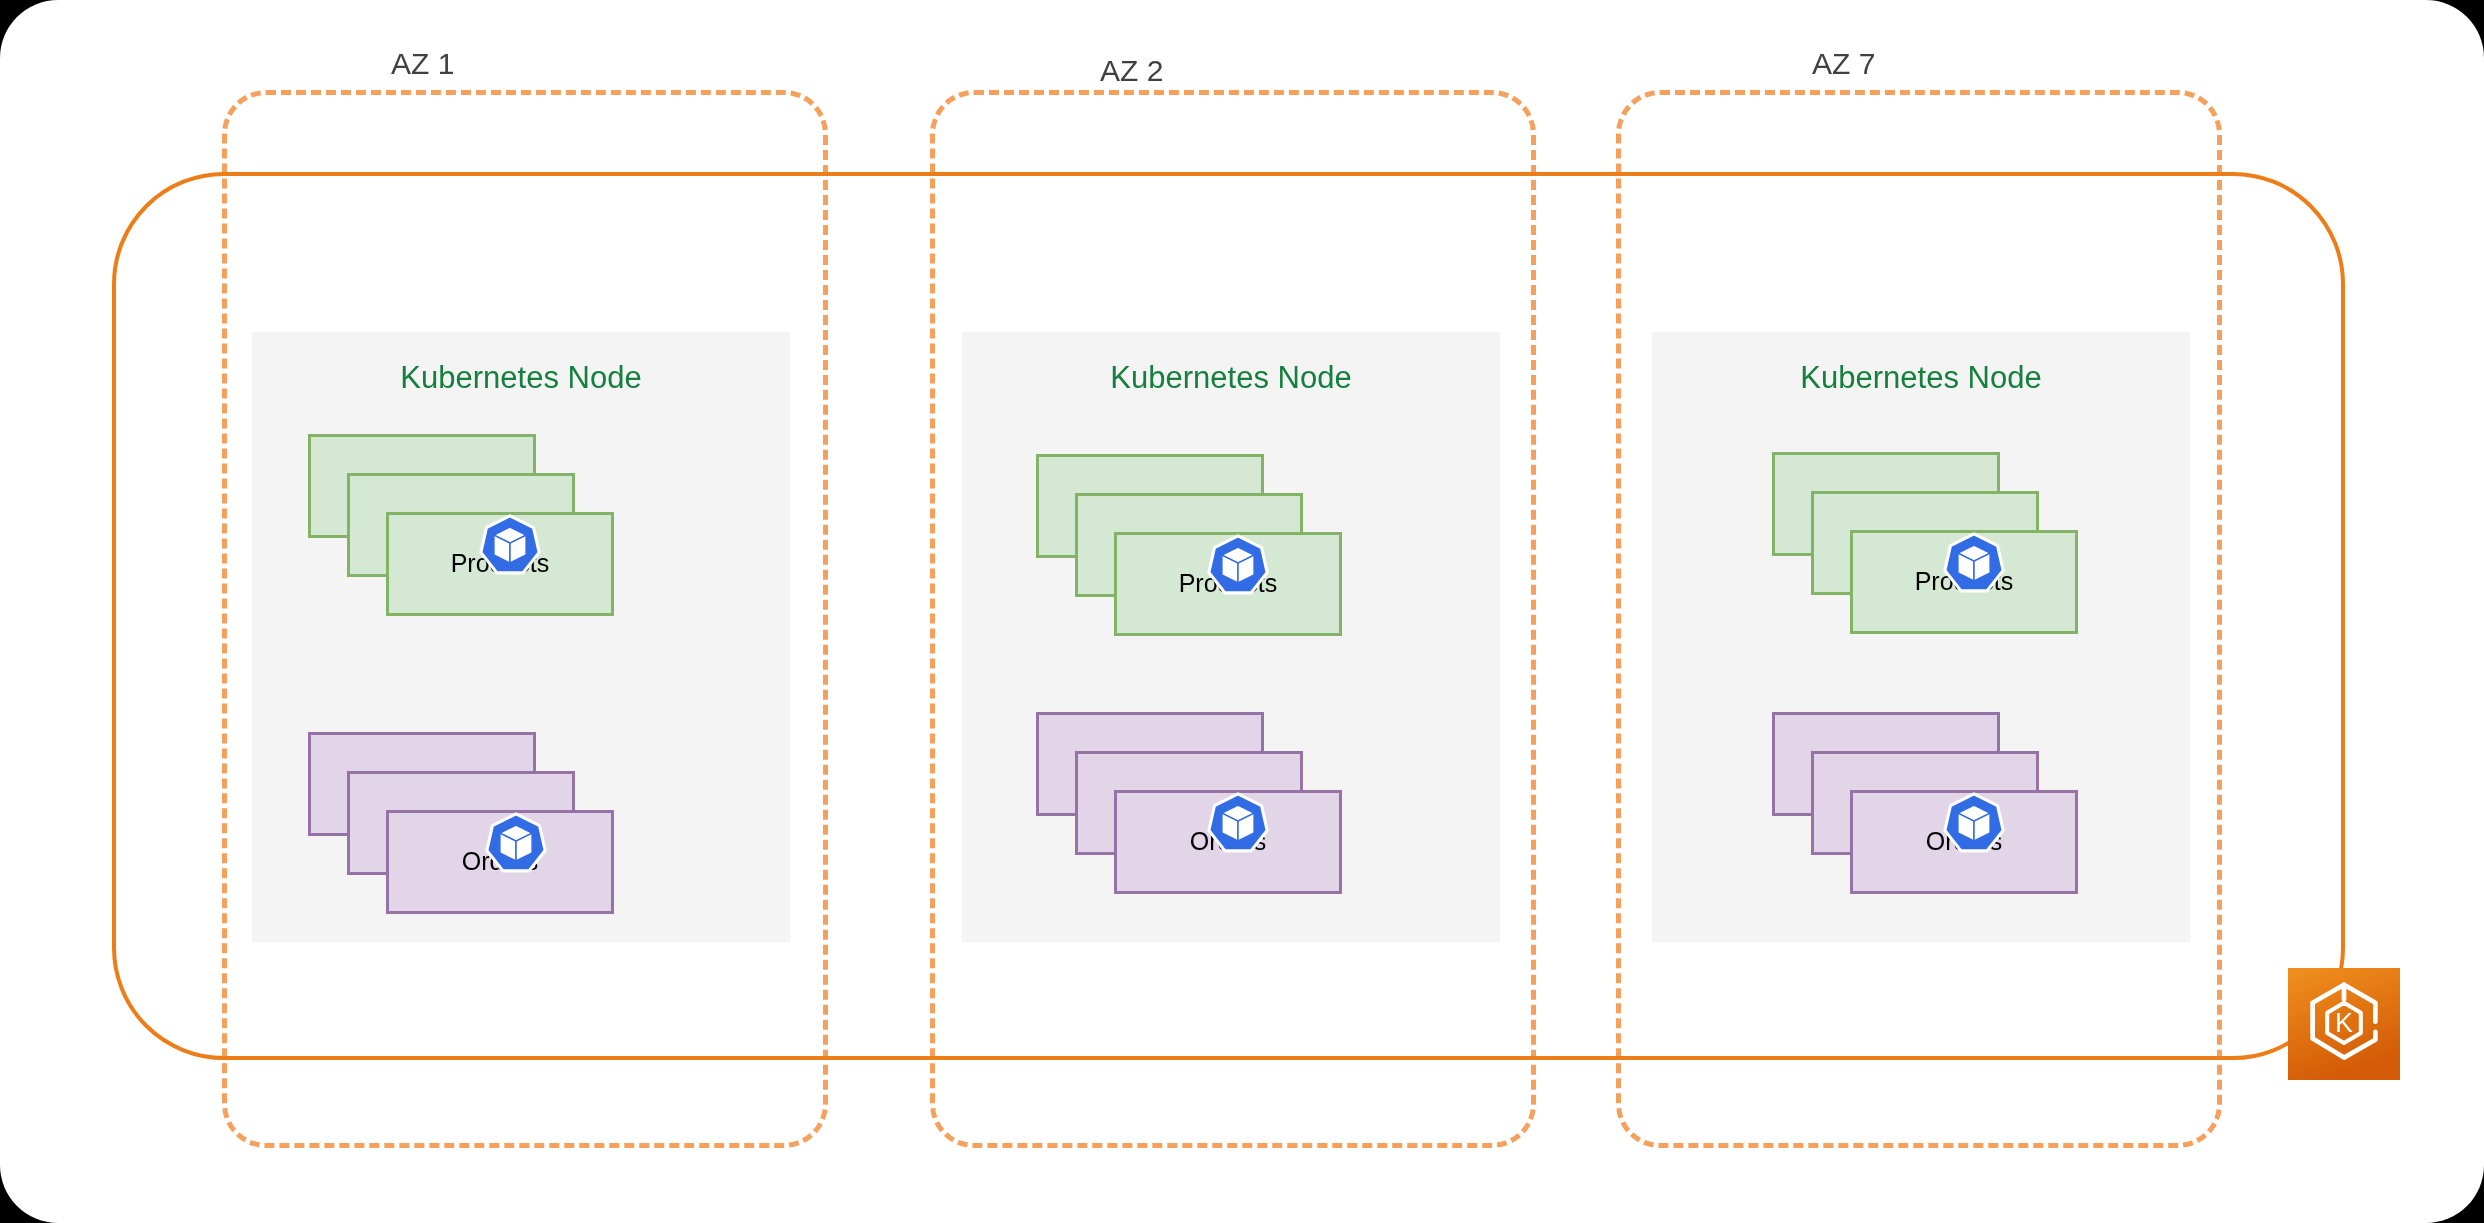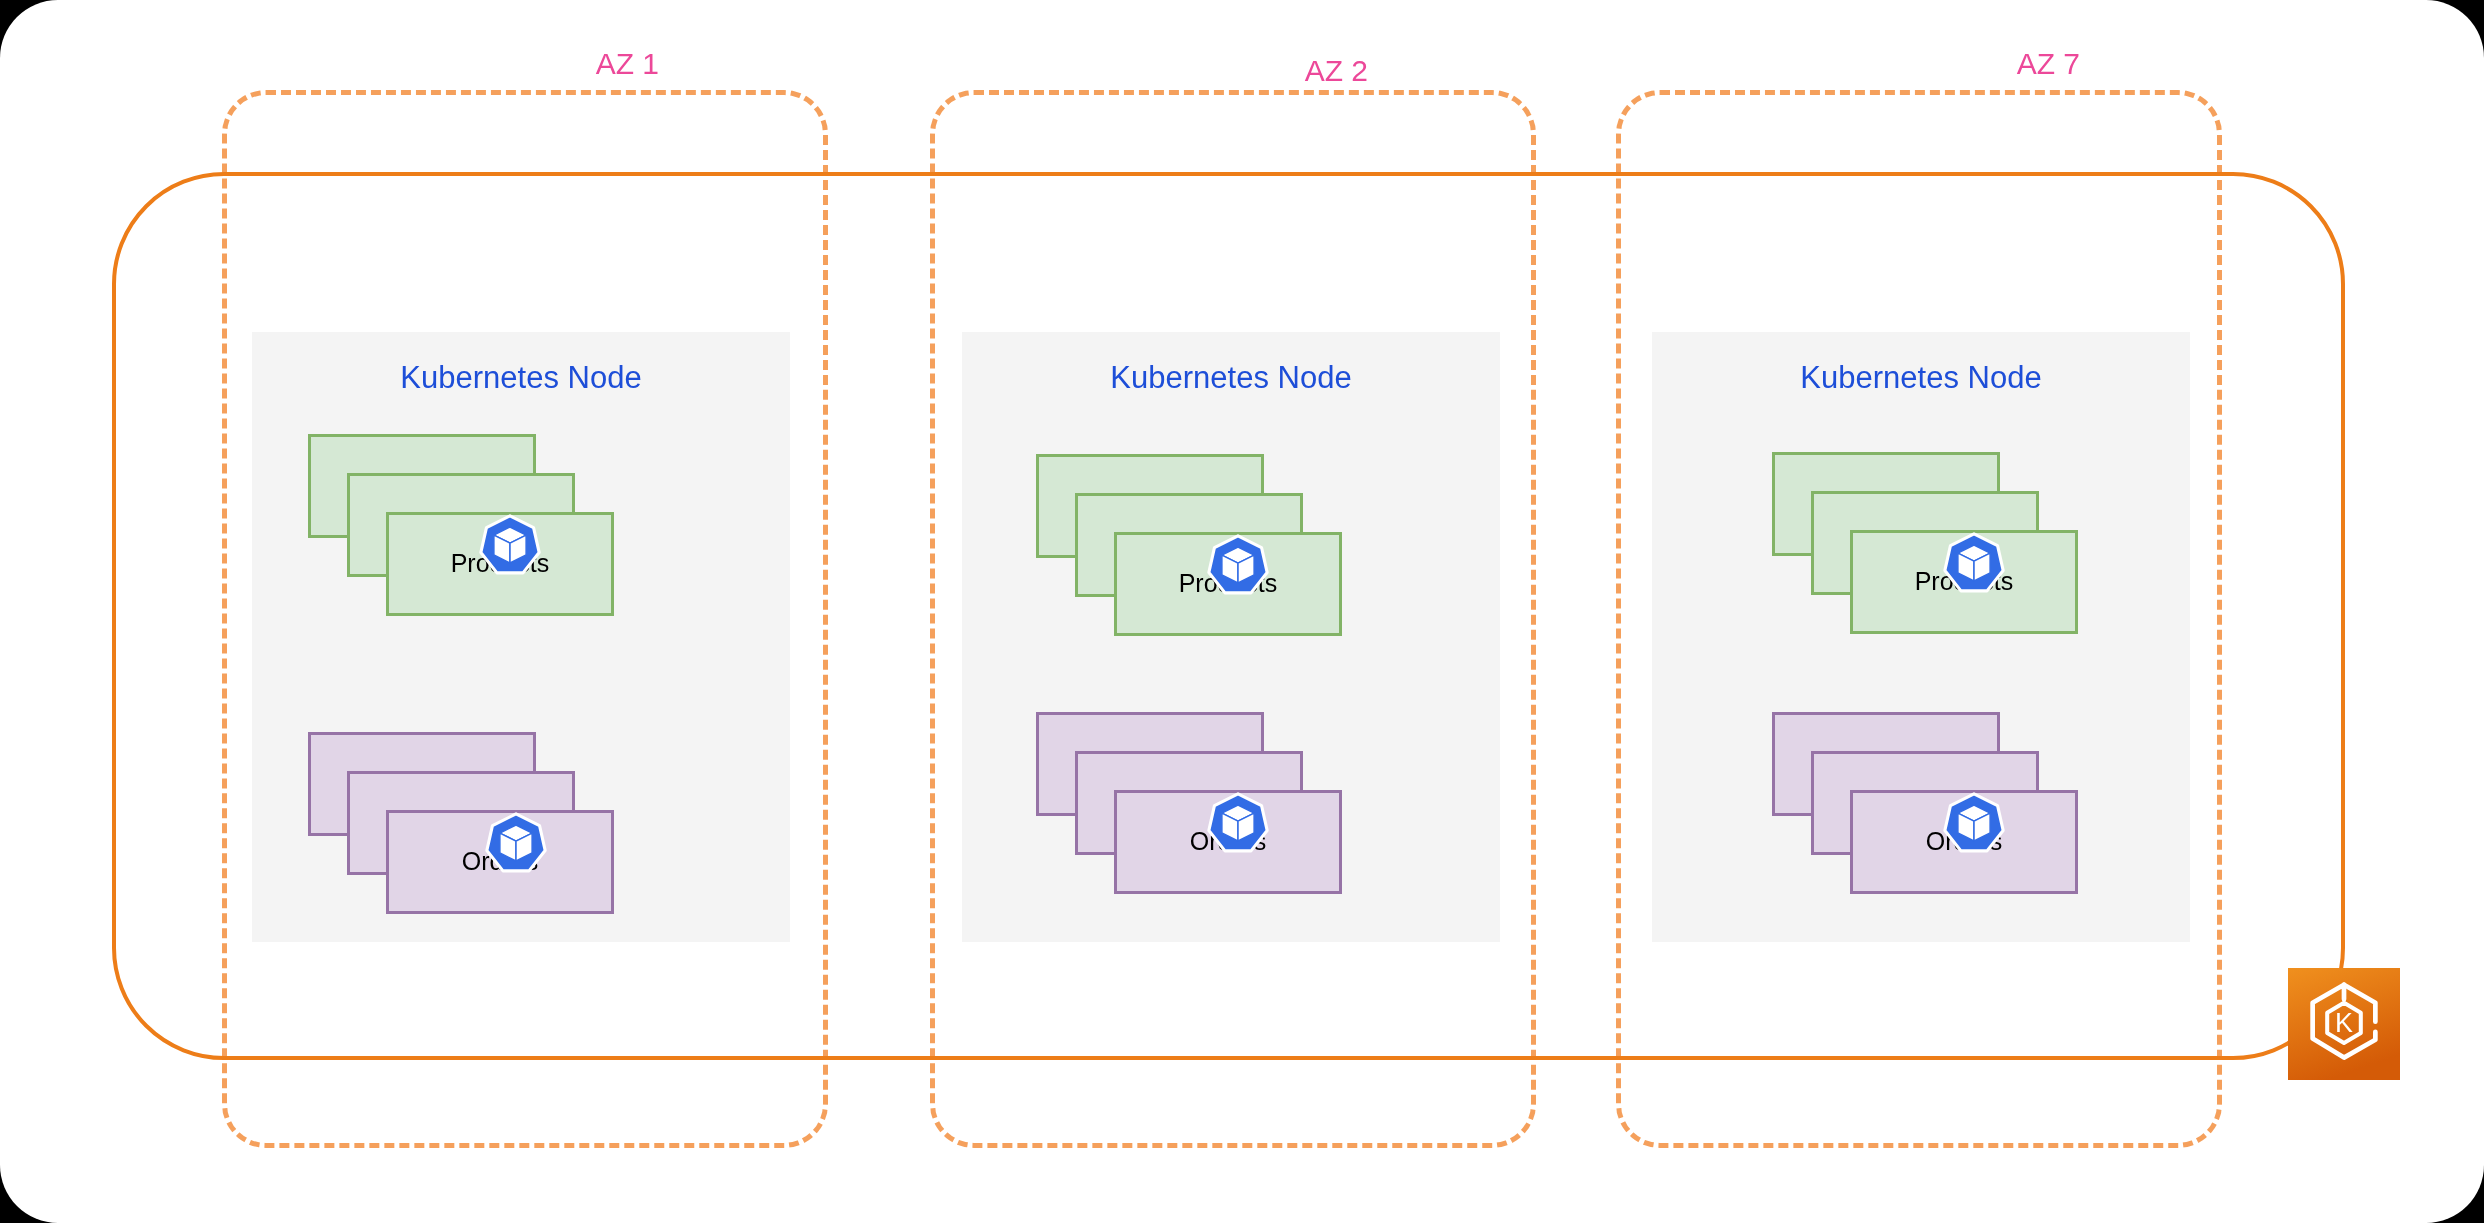--- a/index.html
+++ b/index.html
@@ -48,10 +48,10 @@
   }
   .az-label {
     position: absolute;
-    color: #ec4899;
+    color: #404040;
     font-size: 30px;
     font-family: "Liberation Sans", sans-serif;
-    text-align: right;
+    text-align: left;
     white-space: nowrap;
     z-index: 5;
   }

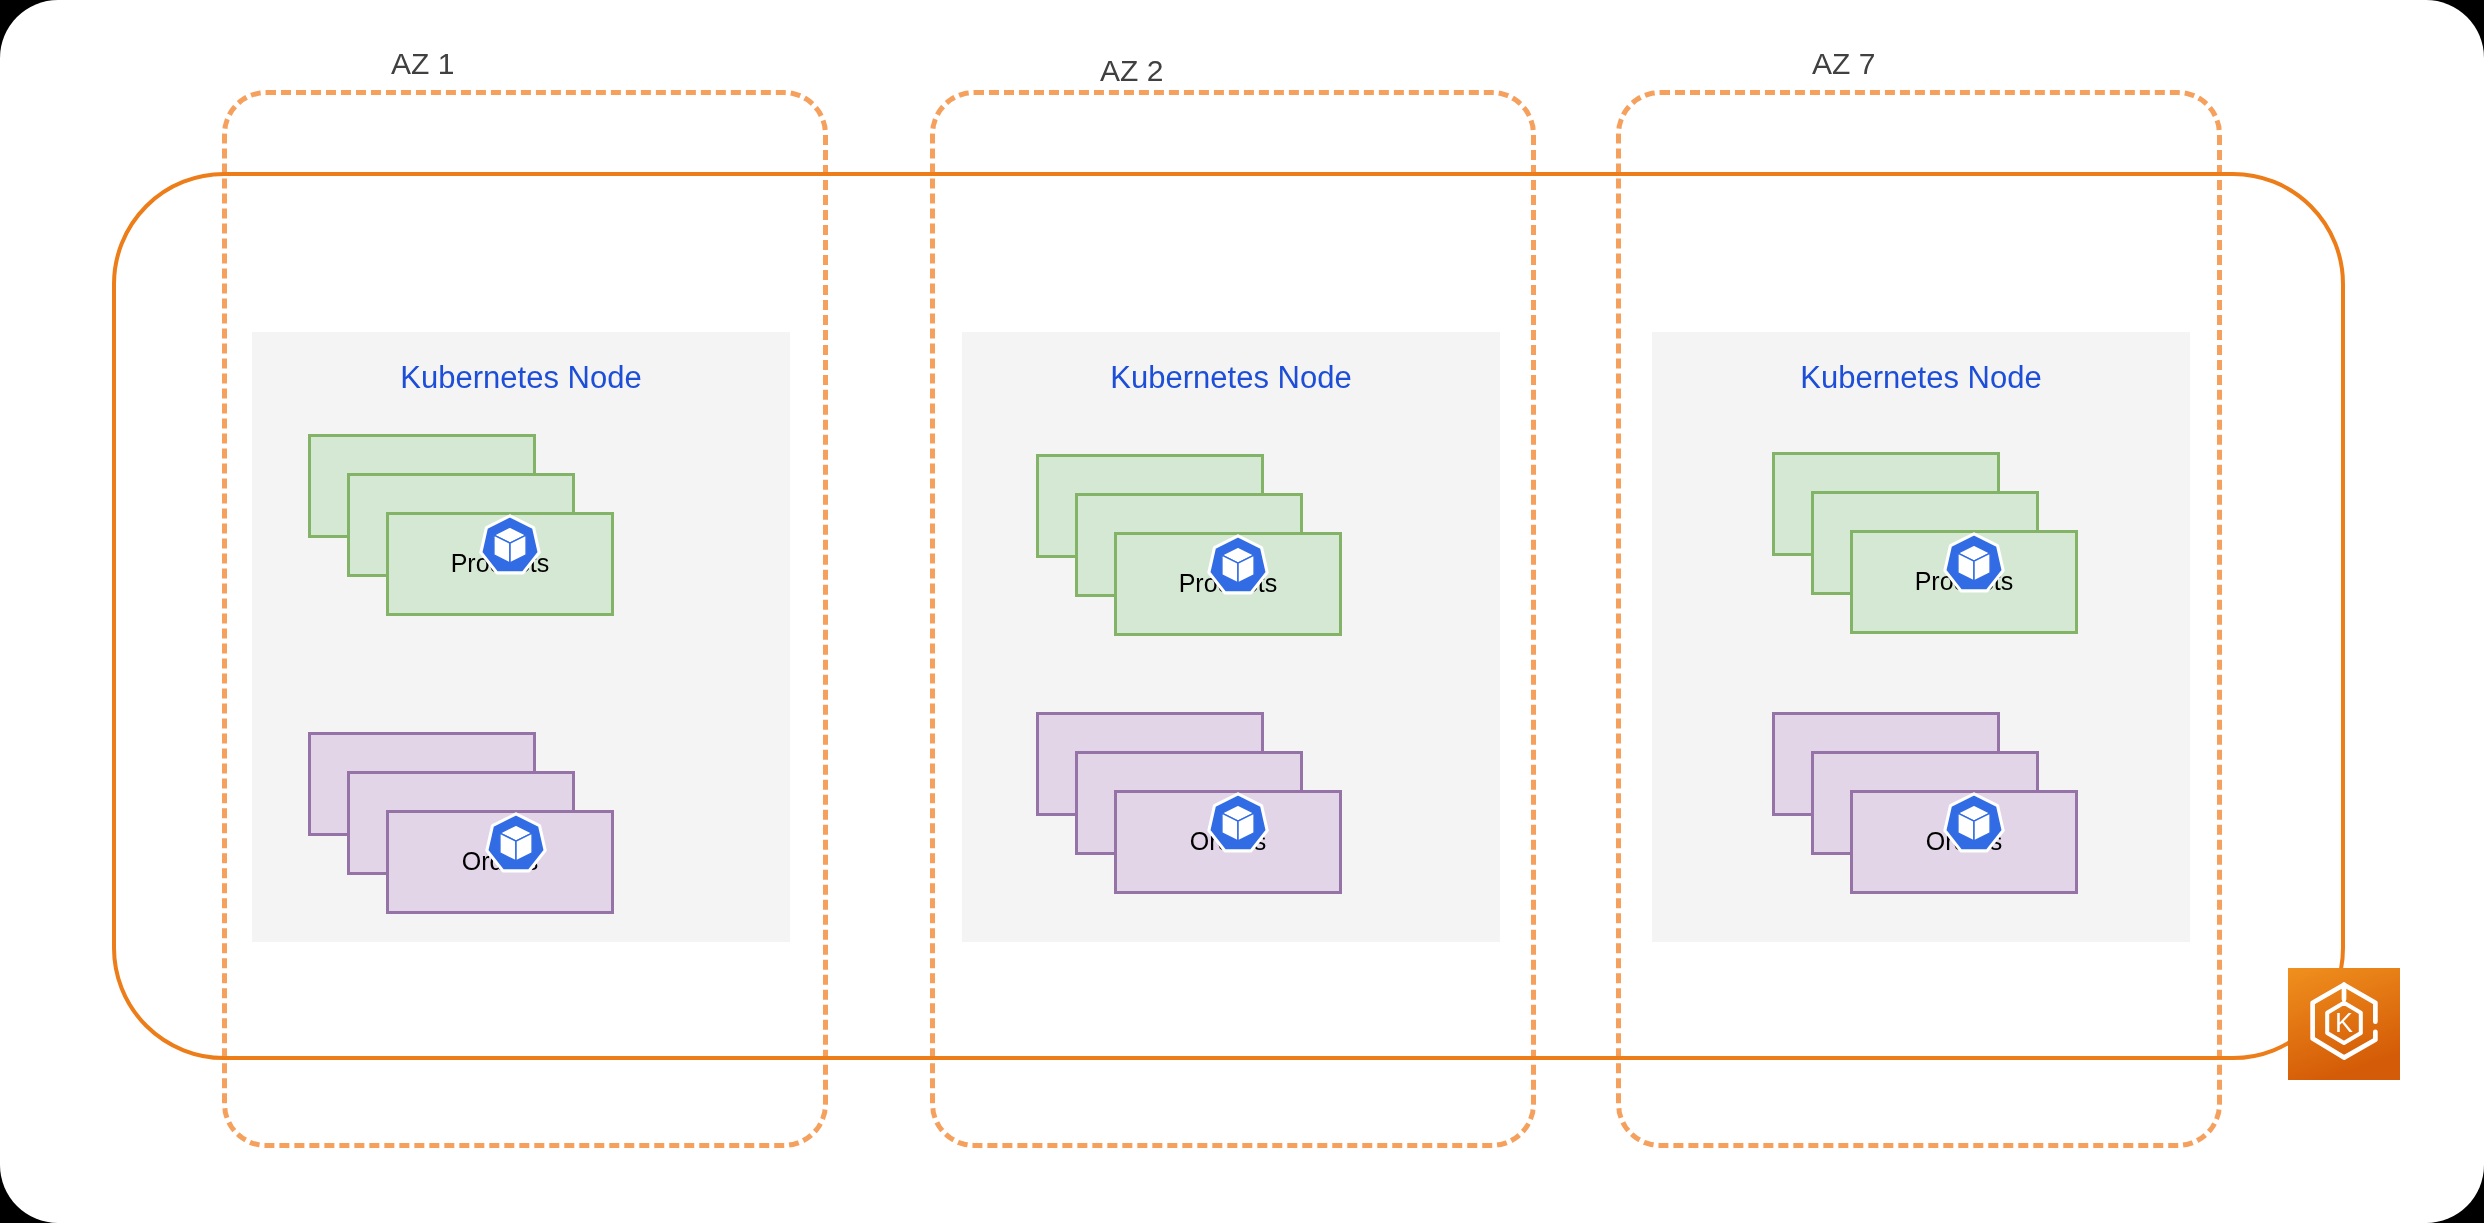--- a/index.html
+++ b/index.html
@@ -69,7 +69,7 @@
     width: 100%;
     text-align: center;
     font-size: 31px;
-    color: #1d4ed8;
+    color: #15803d;
     font-family: "Liberation Sans", sans-serif;
     white-space: nowrap;
   }

